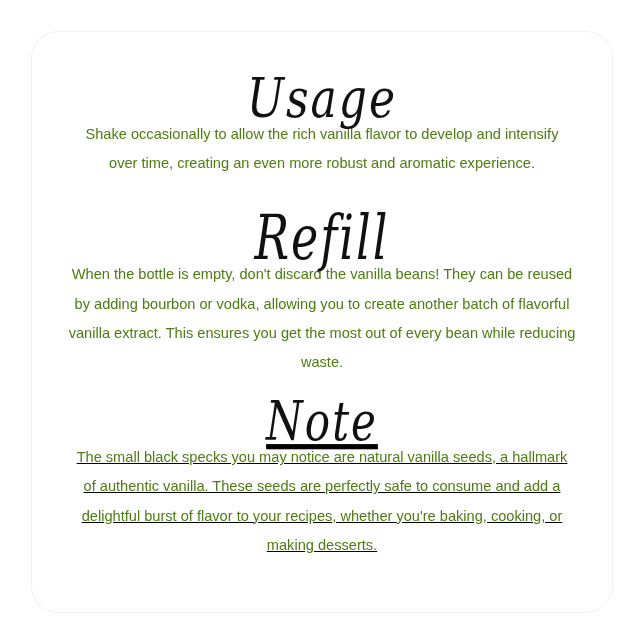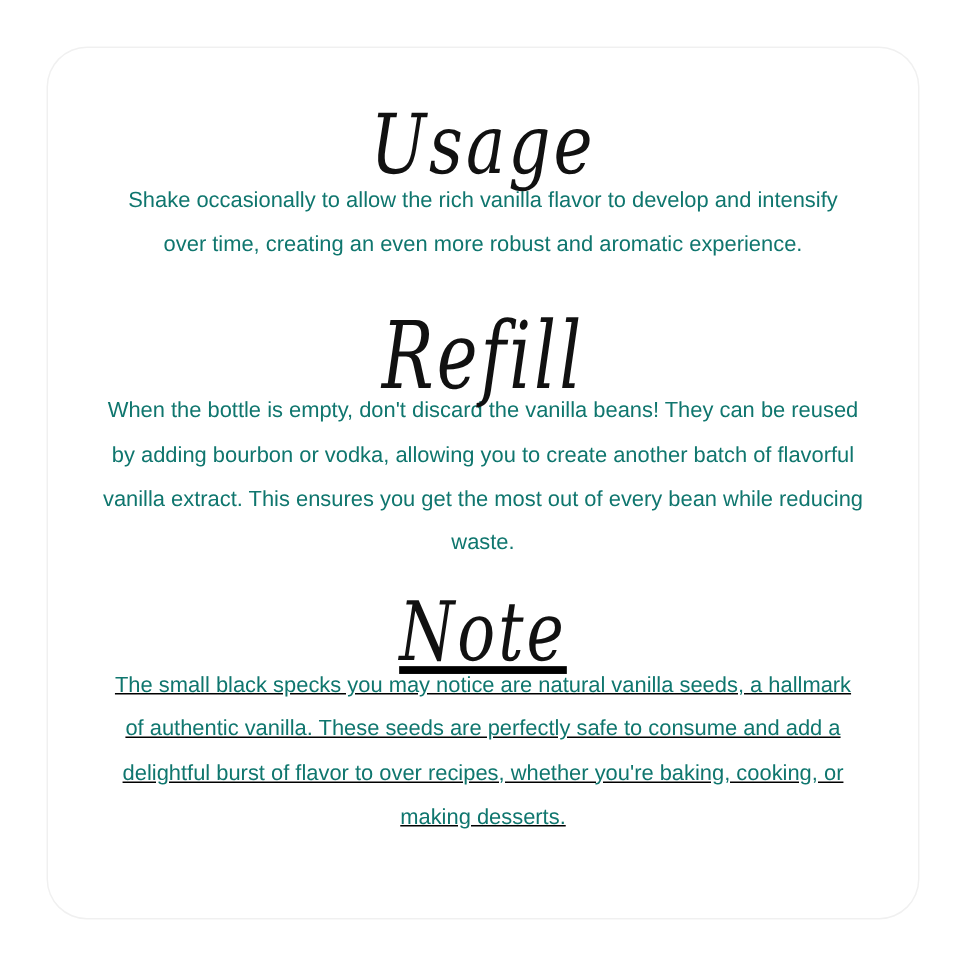--- a/index.html
+++ b/index.html
@@ -64,7 +64,7 @@
 
   .para {
     text-align: center;
-    color: #0f766e;
+    color: #4d7c0f;
     font-size: 14.6px;
     line-height: 2.0;
     padding: 0 44px;

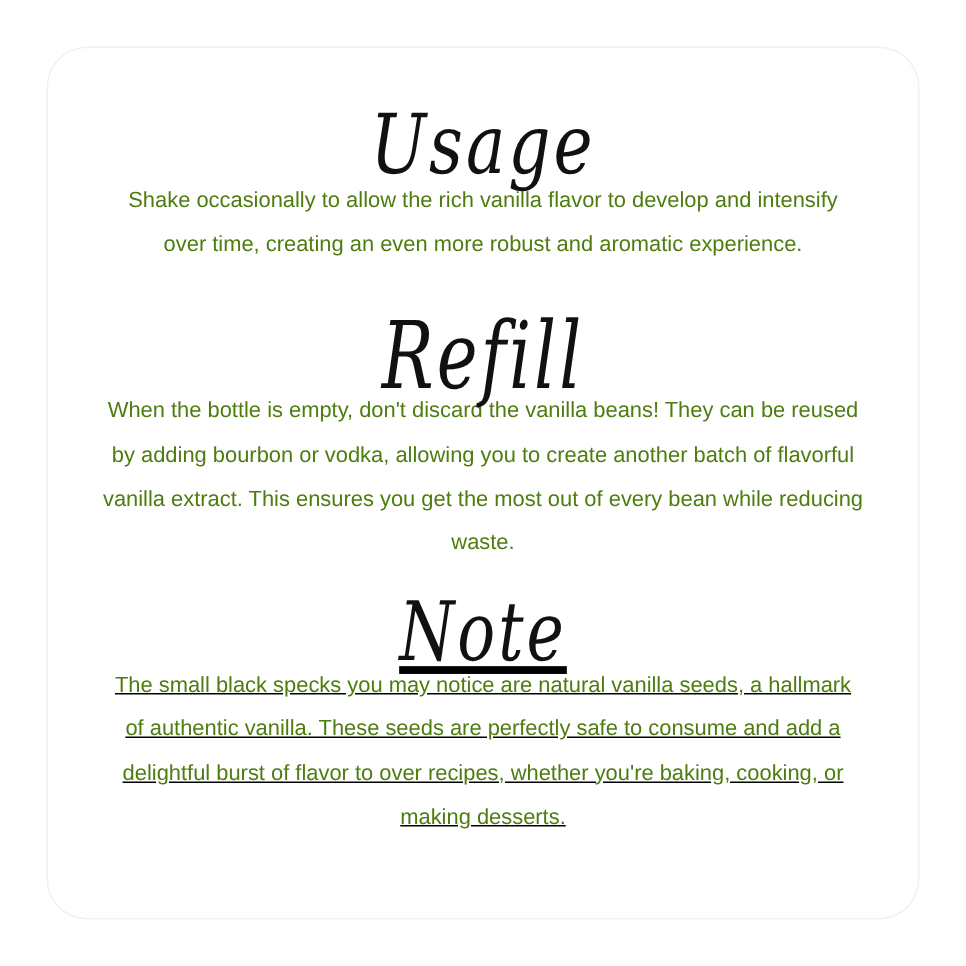--- a/index.html
+++ b/index.html
@@ -101,7 +101,7 @@
 
     <div class="block-note">
       <div class="heading heading-note">Note</div>
-      <div class="para">The small black specks you may notice are natural vanilla seeds, a hallmark of authentic vanilla. These seeds are perfectly safe to consume and add a delightful burst of flavor to over recipes, whether you're baking, cooking, or making desserts.</div>
+      <div class="para">The small black specks you may notice are natural vanilla seeds, a hallmark of authentic vanilla. These seeds are perfectly safe to consume and add a delightful burst of flavor to your recipes, whether you're baking, cooking, or making desserts.</div>
     </div>
 
   </div>

